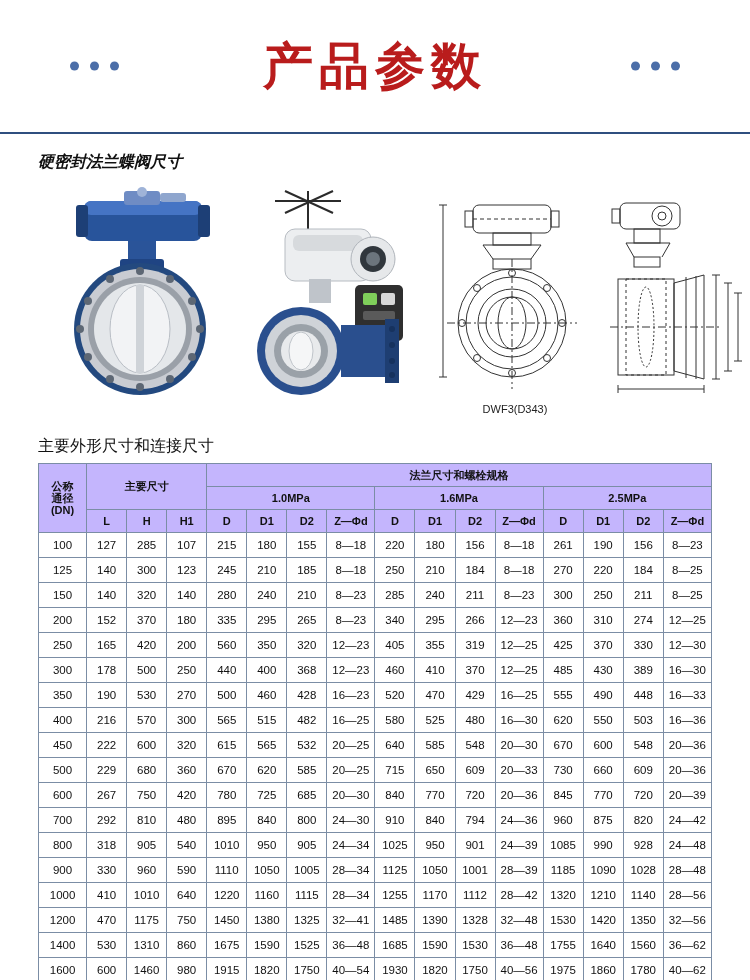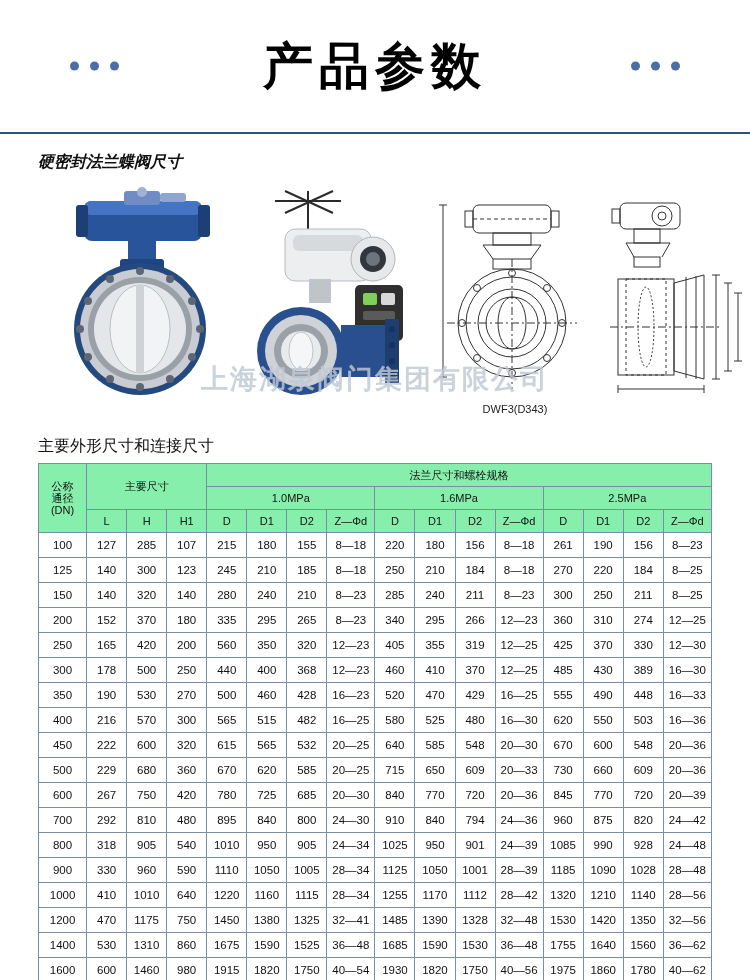--- a/index.html
+++ b/index.html
@@ -29,7 +29,7 @@
     font-size: 50px;
     font-weight: bold;
     letter-spacing: 6px;
-    color: #000000;
+    color: #b91c1c;
     font-family: "DejaVu Sans", "Liberation Sans", sans-serif;
   }
   .dots {

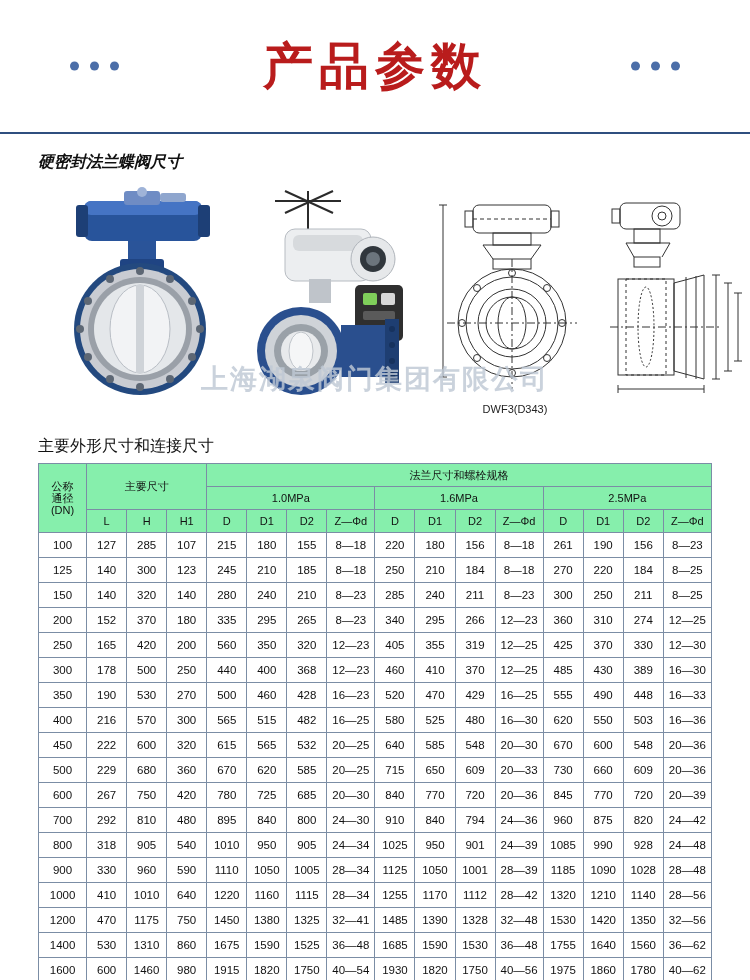--- a/index.html
+++ b/index.html
@@ -326,7 +326,6 @@
     </svg>
   </div>
 
-  <div class="watermark">上海湖泉阀门集团有限公司</div>
   <div class="drawing-caption">DWF3(D343)</div>
 </div>
 

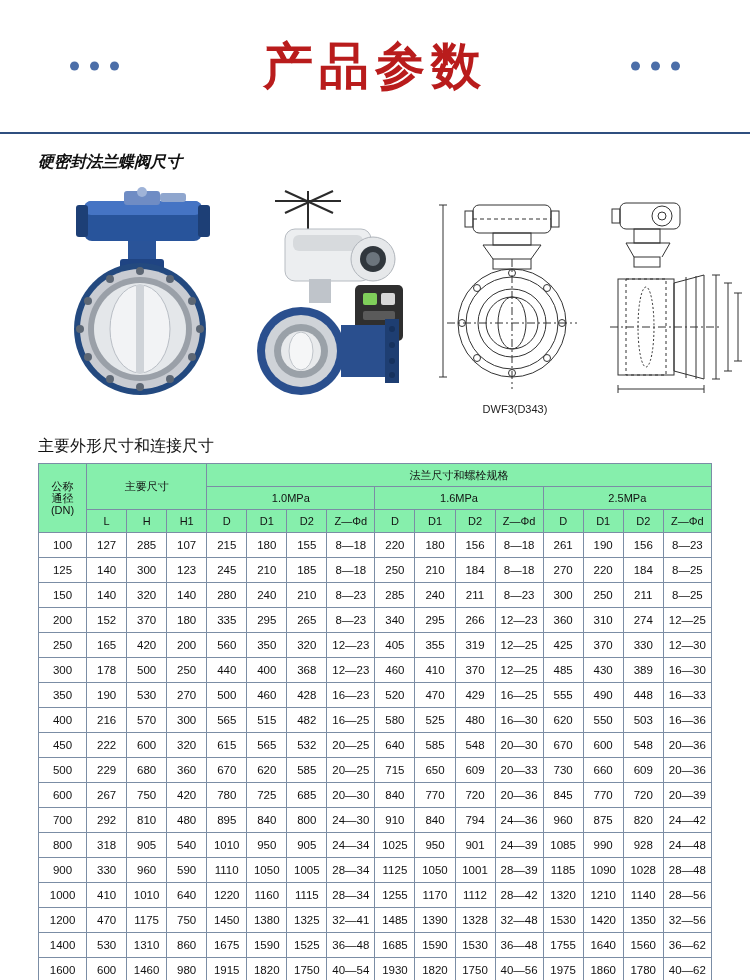--- a/index.html
+++ b/index.html
@@ -126,8 +126,8 @@
     line-height: 1.1;
   }
   table.spec thead th {
-    background: #86efac;
-    font-weight: normal;
+    background: #c4b5fd;
+    font-weight: bold;
     font-size: 11px;
   }
   table.spec tbody td {

